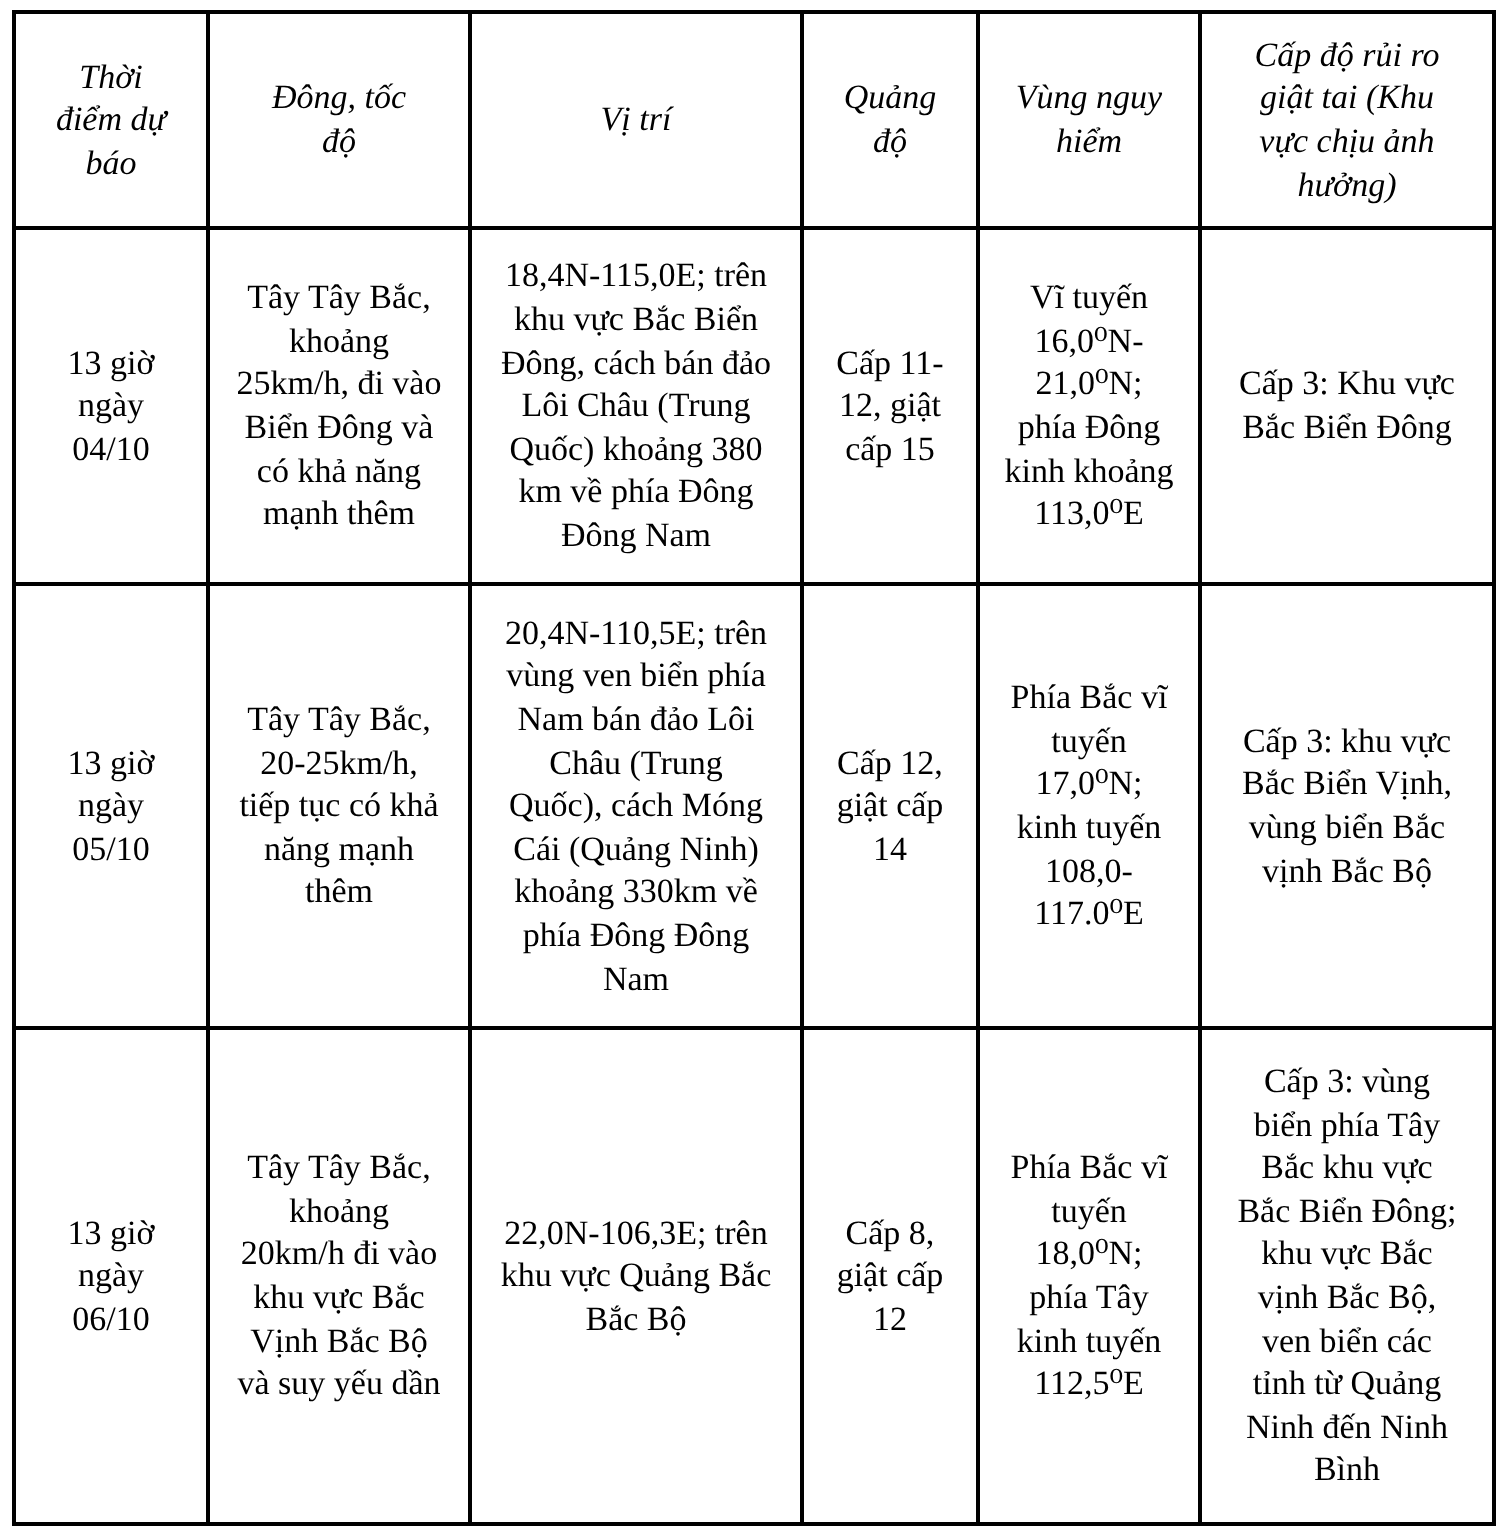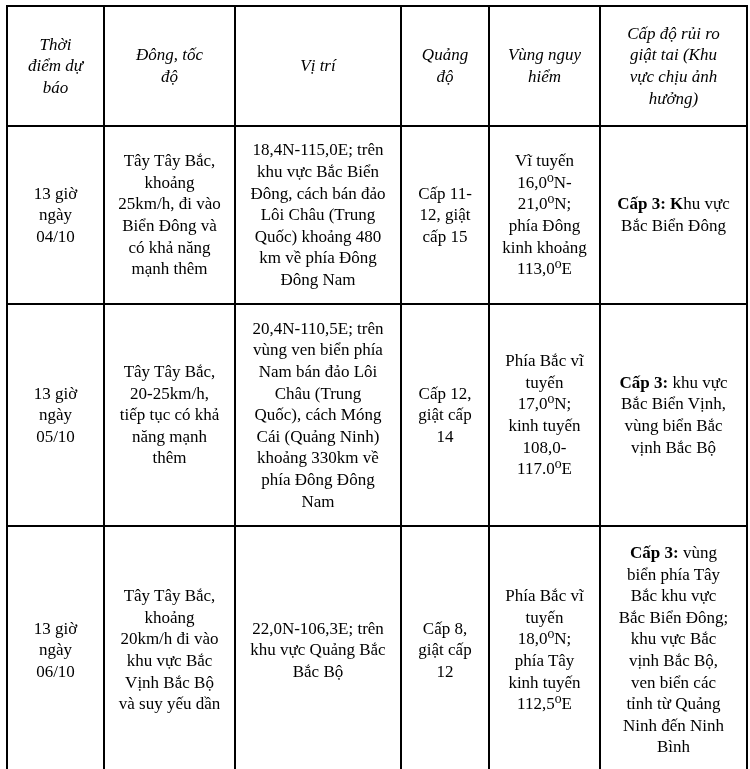--- a/index.html
+++ b/index.html
@@ -49,7 +49,7 @@
   col.c-int      { width: 88px;  }
   col.c-danger   { width: 111px; }
   col.c-risk     { width: 147px; }
-  tr.r-header { height: 120px; padding-left: 16px; }
+  tr.r-header { height: 108px; padding-left: 16px; }
   tr.r-0 { height: 178px; }
   tr.r-1 { height: 222px; }
   tr.r-2 { height: 248px; }

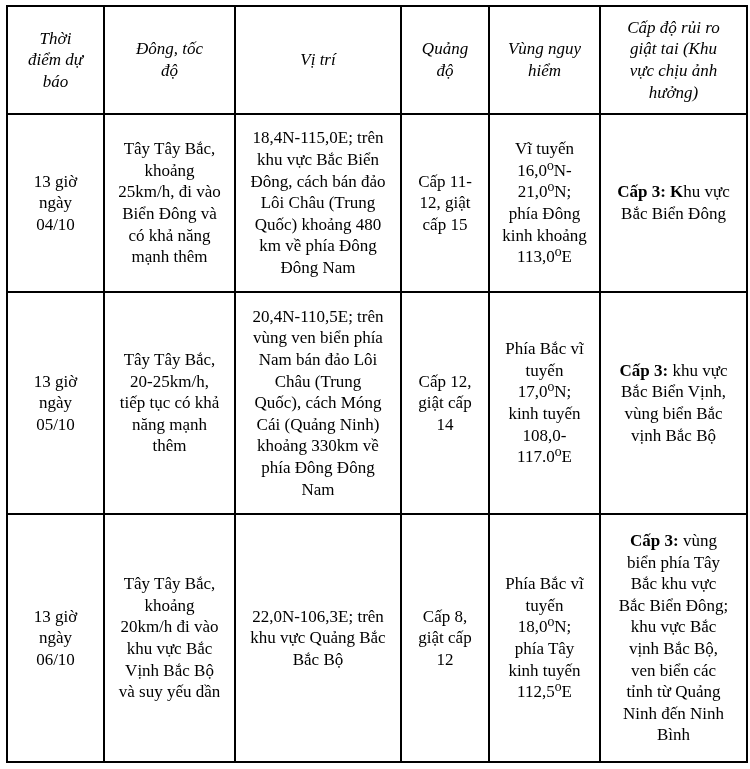--- a/index.html
+++ b/index.html
@@ -100,7 +100,7 @@
 khu vực Bắc Biển
 Đông, cách bán đảo
 Lôi Châu (Trung
-Quốc) khoảng 480
+Quốc) khoảng 380
 km về phía Đông
 Đông Nam</td>
         <td>Cấp 11-

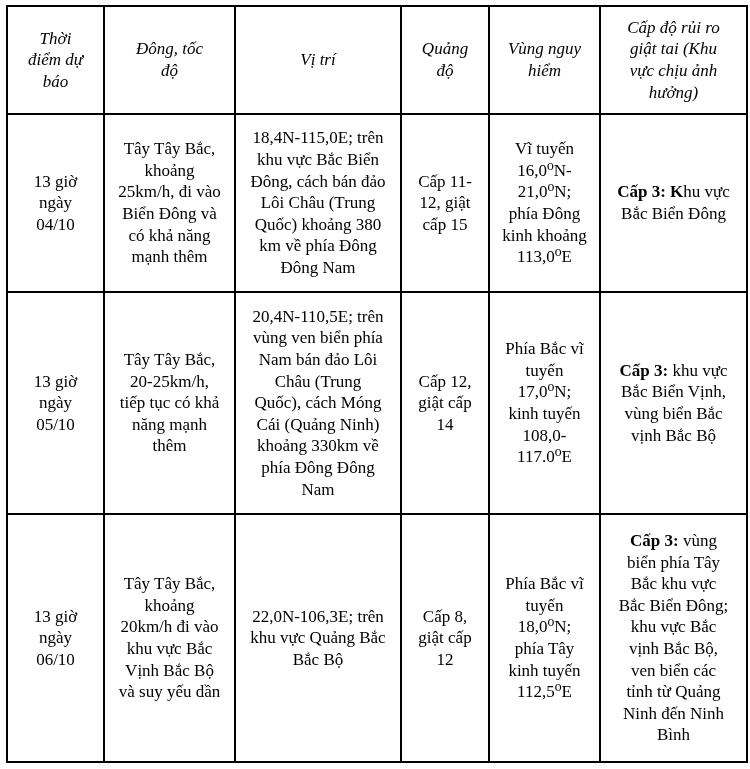--- a/index.html
+++ b/index.html
@@ -41,7 +41,7 @@
     font-weight: normal;
   }
   .risk-bold {
-    font-weight: bold;
+    font-weight: normal;
   }
   col.c-time     { width: 97px;  }
   col.c-dir      { width: 131px; }

